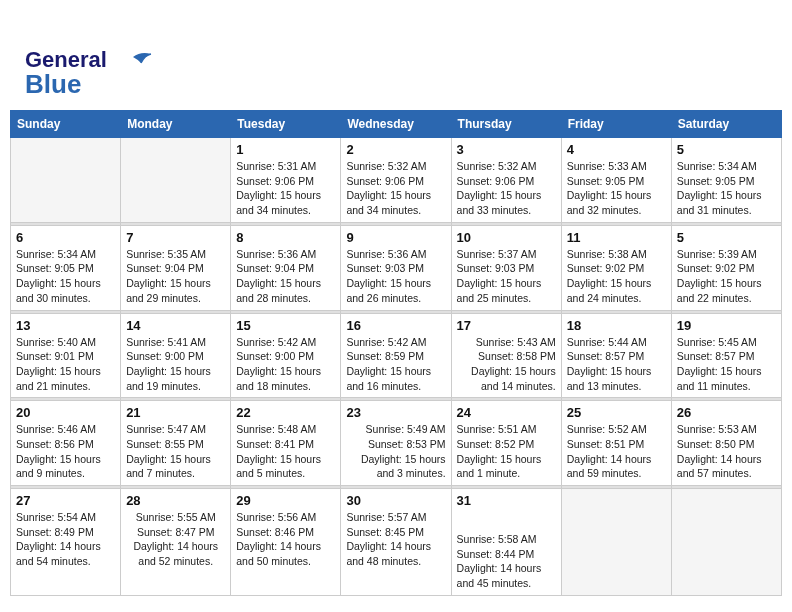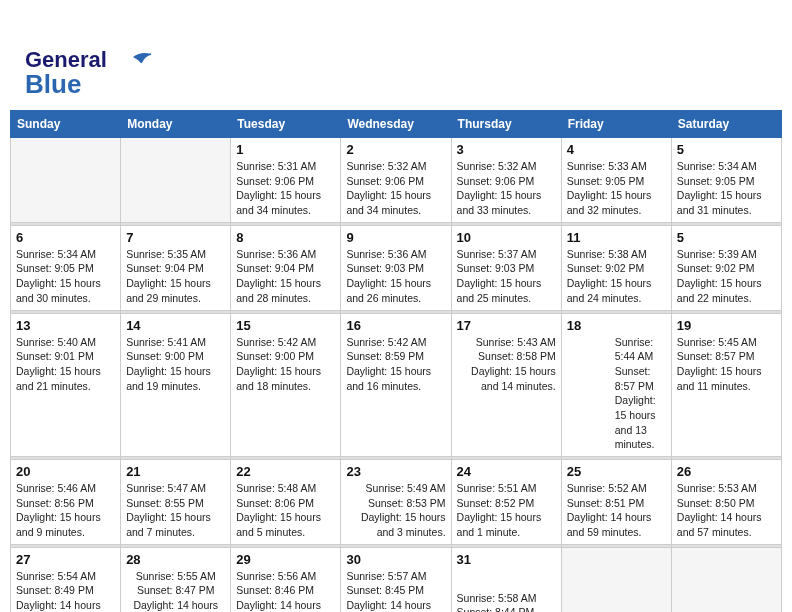--- a/index.html
+++ b/index.html
@@ -257,7 +257,7 @@
         </td>
         <td>
           <span class="day-number">18</span>
-          <div class="day-info" style="white-space: pre-line; margin-left: 48px;">Sunrise: 5:44 AM
+          <div class="day-info" style="white-space: pre-line;">Sunrise: 5:44 AM
 Sunset: 8:57 PM
 Daylight: 15 hours
 and 13 minutes.</div>

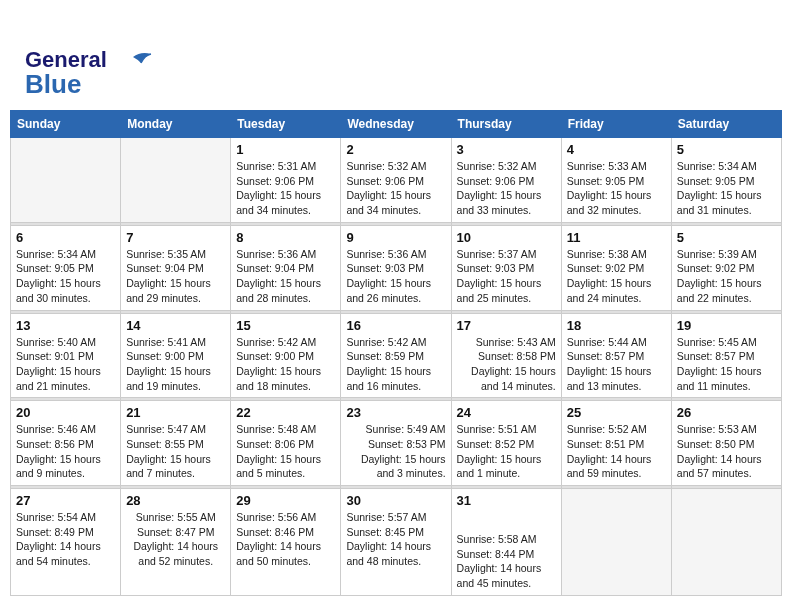--- a/index.html
+++ b/index.html
@@ -297,7 +297,7 @@
         <td>
           <span class="day-number">22</span>
           <div class="day-info" style="white-space: pre-line;">Sunrise: 5:48 AM
-Sunset: 8:06 PM
+Sunset: 8:41 PM
 Daylight: 15 hours
 and 5 minutes.</div>
         </td>

